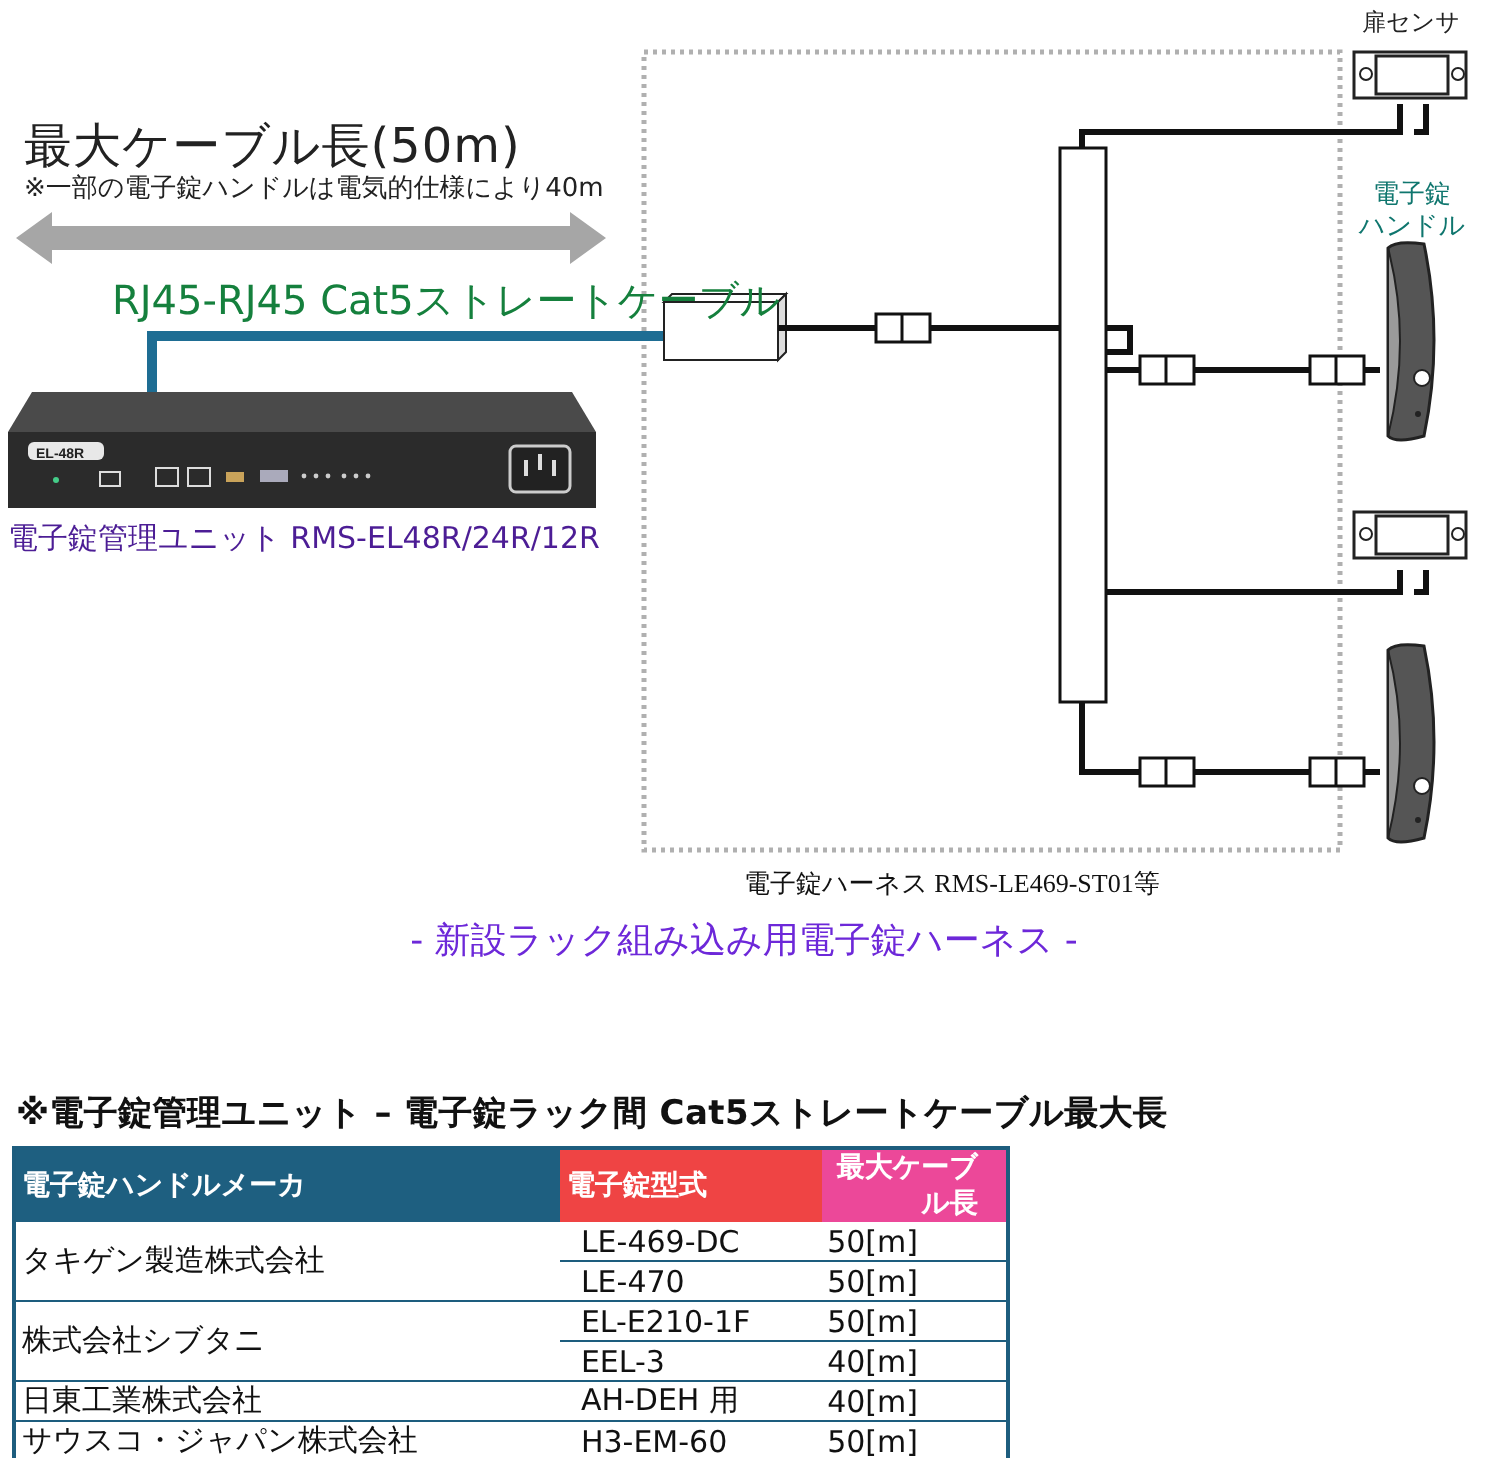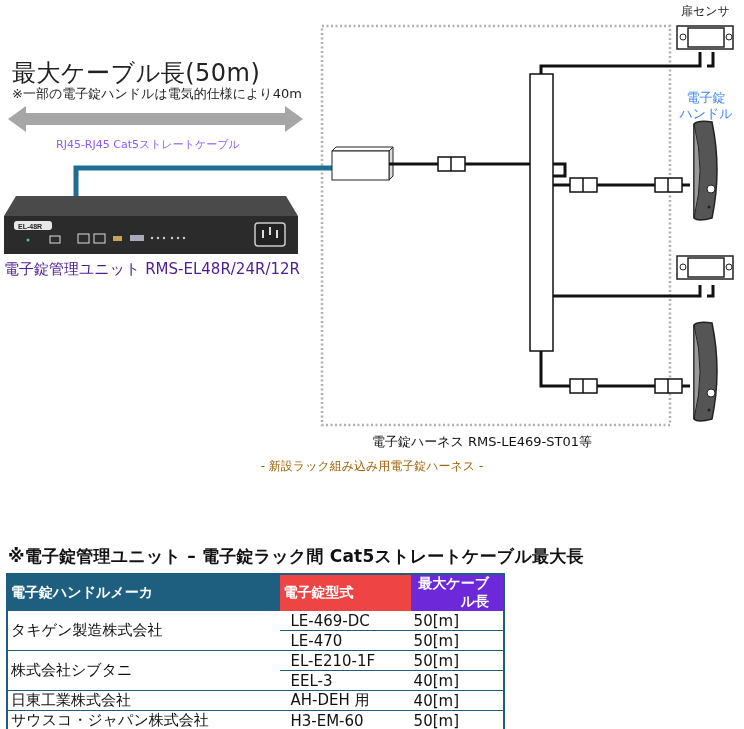--- a/index.html
+++ b/index.html
@@ -13,7 +13,7 @@
   .harness-label { left:372px; top:433px; font-size:13px; color:#111; white-space:nowrap; }
   .diagram-caption { left:0; width:744px; top:458px; text-align:center; font-size:12px; color:#a16207; white-space:nowrap; }
   .door-sensor-label { left:681px; top:3px; font-size:12px; color:#222; white-space:nowrap; }
-  .handle-label { left:676px; top:90px; width:60px; text-align:center; font-size:13px; line-height:16px; color:#3b82f6; }
+  .handle-label { left:676px; top:90px; width:60px; text-align:center; font-size:13px; line-height:16px; color:#0f766e; }
   svg.diagram { position:absolute; left:0; top:0; }
 
   .table-title { left:8px; top:545px; font-size:17px; font-weight:bold; color:#111; white-space:nowrap; letter-spacing:0.2px; }

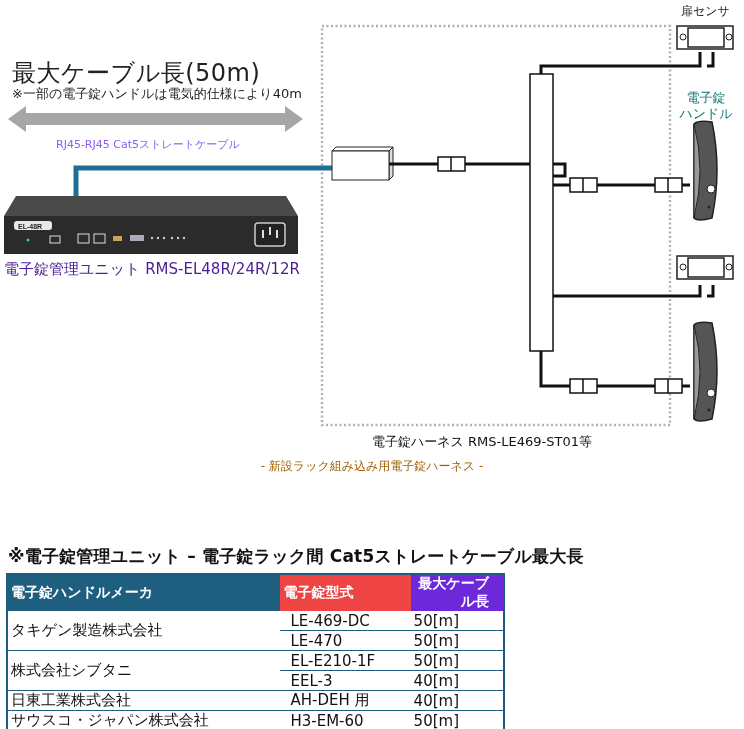--- a/index.html
+++ b/index.html
@@ -8,7 +8,7 @@
   .abs { position:absolute; }
   .max-len-title { left:12px; top:57px; font-size:24px; color:#222; letter-spacing:0.5px; white-space:nowrap; }
   .max-len-note { left:12px; top:85px; font-size:13px; color:#222; white-space:nowrap; }
-  .cable-label { left:56px; top:137px; font-size:11px; color:#8b5cf6; white-space:nowrap;text-align:right; }
+  .cable-label { left:56px; top:137px; font-size:20px; color:#15803d; white-space:nowrap;text-align:right; }
   .unit-label { left:4px; top:260px; font-size:15px; color:#4c1d95; white-space:nowrap; }
   .harness-label { left:372px; top:433px; font-size:13px; color:#111; white-space:nowrap; }
   .diagram-caption { left:0; width:744px; top:458px; text-align:center; font-size:12px; color:#a16207; white-space:nowrap; }

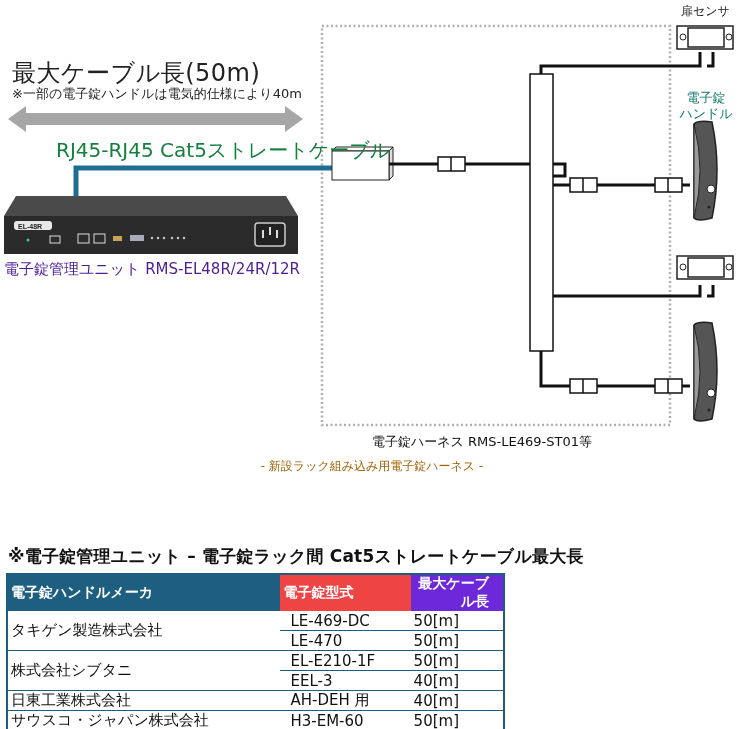--- a/index.html
+++ b/index.html
@@ -10,7 +10,7 @@
   .max-len-note { left:12px; top:85px; font-size:13px; color:#222; white-space:nowrap; }
   .cable-label { left:56px; top:137px; font-size:20px; color:#15803d; white-space:nowrap;text-align:right; }
   .unit-label { left:4px; top:260px; font-size:15px; color:#4c1d95; white-space:nowrap; }
-  .harness-label { left:372px; top:433px; font-size:13px; color:#111; white-space:nowrap; }
+  .harness-label { left:372px; top:433px; font-size:13px; color:#111; white-space:nowrap;font-family:Liberation Serif, serif; }
   .diagram-caption { left:0; width:744px; top:458px; text-align:center; font-size:12px; color:#a16207; white-space:nowrap; }
   .door-sensor-label { left:681px; top:3px; font-size:12px; color:#222; white-space:nowrap; }
   .handle-label { left:676px; top:90px; width:60px; text-align:center; font-size:13px; line-height:16px; color:#0f766e; }

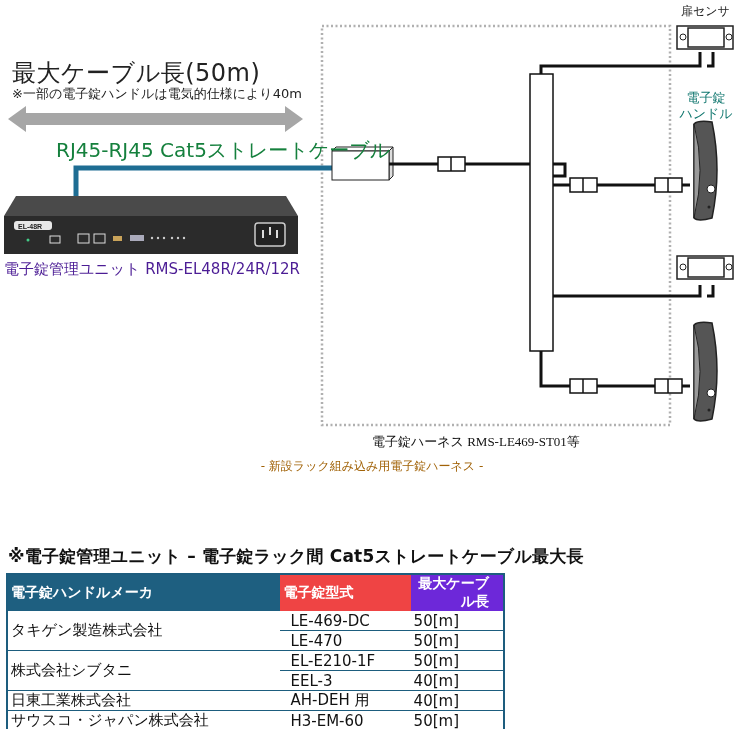--- a/index.html
+++ b/index.html
@@ -11,7 +11,7 @@
   .cable-label { left:56px; top:137px; font-size:20px; color:#15803d; white-space:nowrap;text-align:right; }
   .unit-label { left:4px; top:260px; font-size:15px; color:#4c1d95; white-space:nowrap; }
   .harness-label { left:372px; top:433px; font-size:13px; color:#111; white-space:nowrap;font-family:Liberation Serif, serif; }
-  .diagram-caption { left:0; width:744px; top:458px; text-align:center; font-size:12px; color:#a16207; white-space:nowrap; }
+  .diagram-caption { left:0; width:744px; top:458px; text-align:center; font-size:18px; color:#6d28d9; white-space:nowrap; }
   .door-sensor-label { left:681px; top:3px; font-size:12px; color:#222; white-space:nowrap; }
   .handle-label { left:676px; top:90px; width:60px; text-align:center; font-size:13px; line-height:16px; color:#0f766e; }
   svg.diagram { position:absolute; left:0; top:0; }

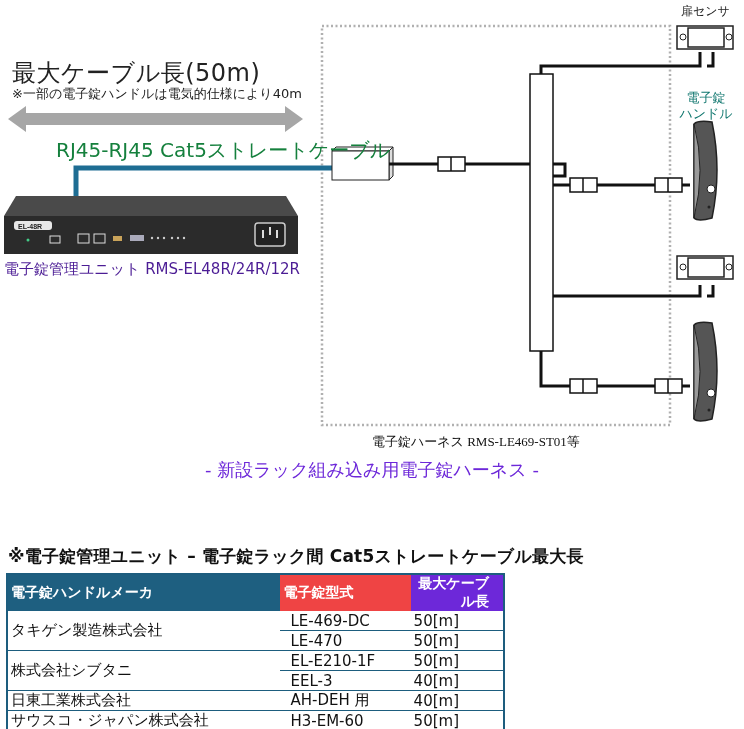--- a/index.html
+++ b/index.html
@@ -146,7 +146,7 @@
     <tr>
       <th style="width: 300px; background: rgb(30, 95, 128);">電子錠ハンドルメーカ</th>
       <th style="width: 140px; background: #ef4444;">電子錠型式</th>
-      <th class="num" style="background: #6d28d9;">最大ケーブル長</th>
+      <th class="num" style="background: #ec4899;">最大ケーブル長</th>
     </tr>
   </thead>
   <tbody>

